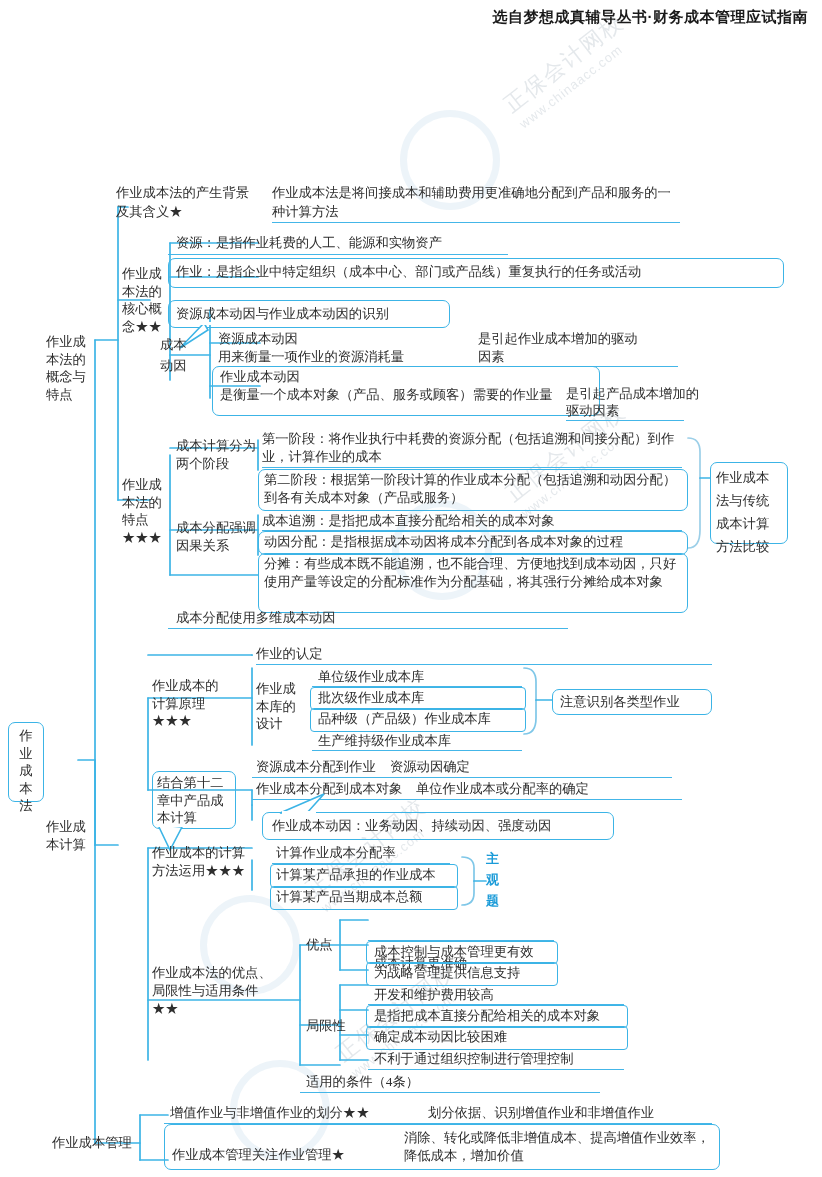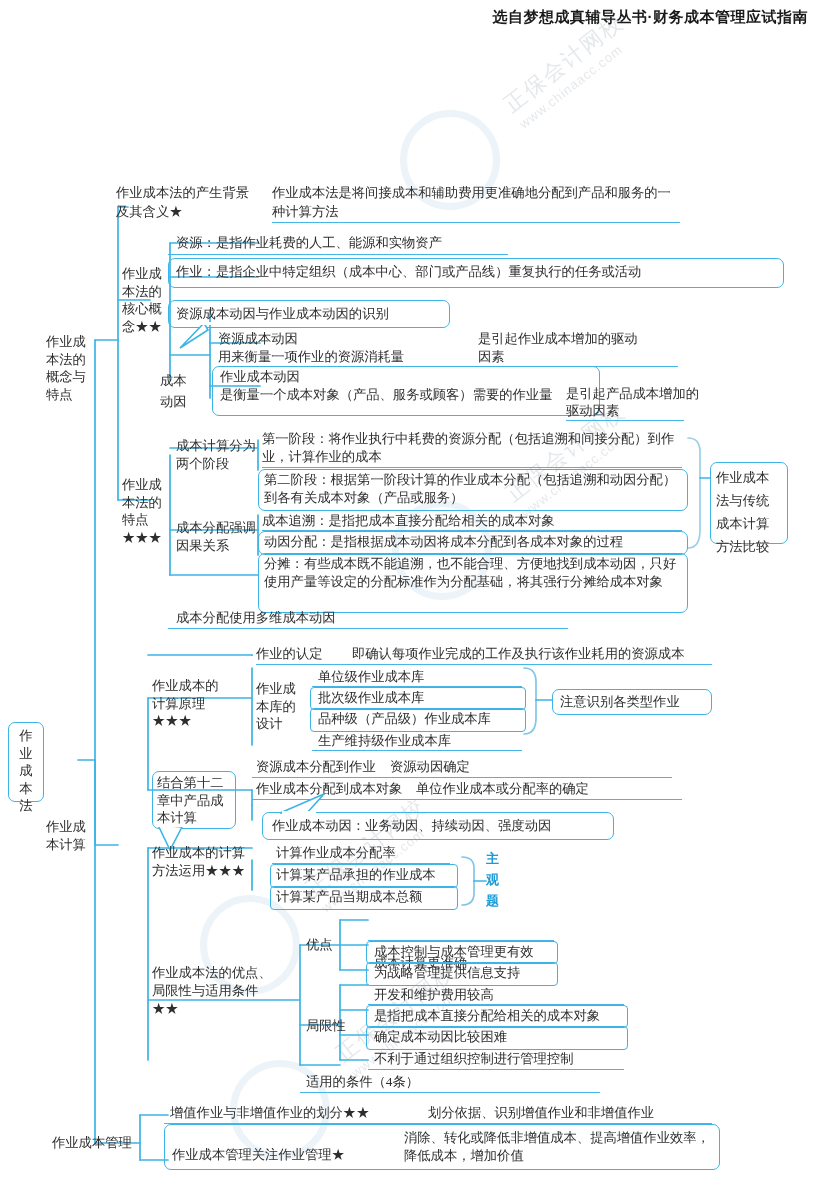--- a/index.html
+++ b/index.html
@@ -183,7 +183,7 @@
   </svg>
   <div class="tc" style="left:176px;top:305px;width:270px;white-space:nowrap;">资源成本动因与作业成本动因的识别</div>
 
-  <div class="tc" style="left:160px;top:334px;width:28px;line-height:21px;margin-top:36px;">成本动因</div>
+  <div class="tc" style="left:160px;top:334px;width:28px;line-height:21px;">成本动因</div>
 
   <div class="tc" style="left:218px;top:330px;white-space:nowrap;">资源成本动因</div>
   <div class="tc" style="left:218px;top:348px;white-space:nowrap;">用来衡量一项作业的资源消耗量</div>

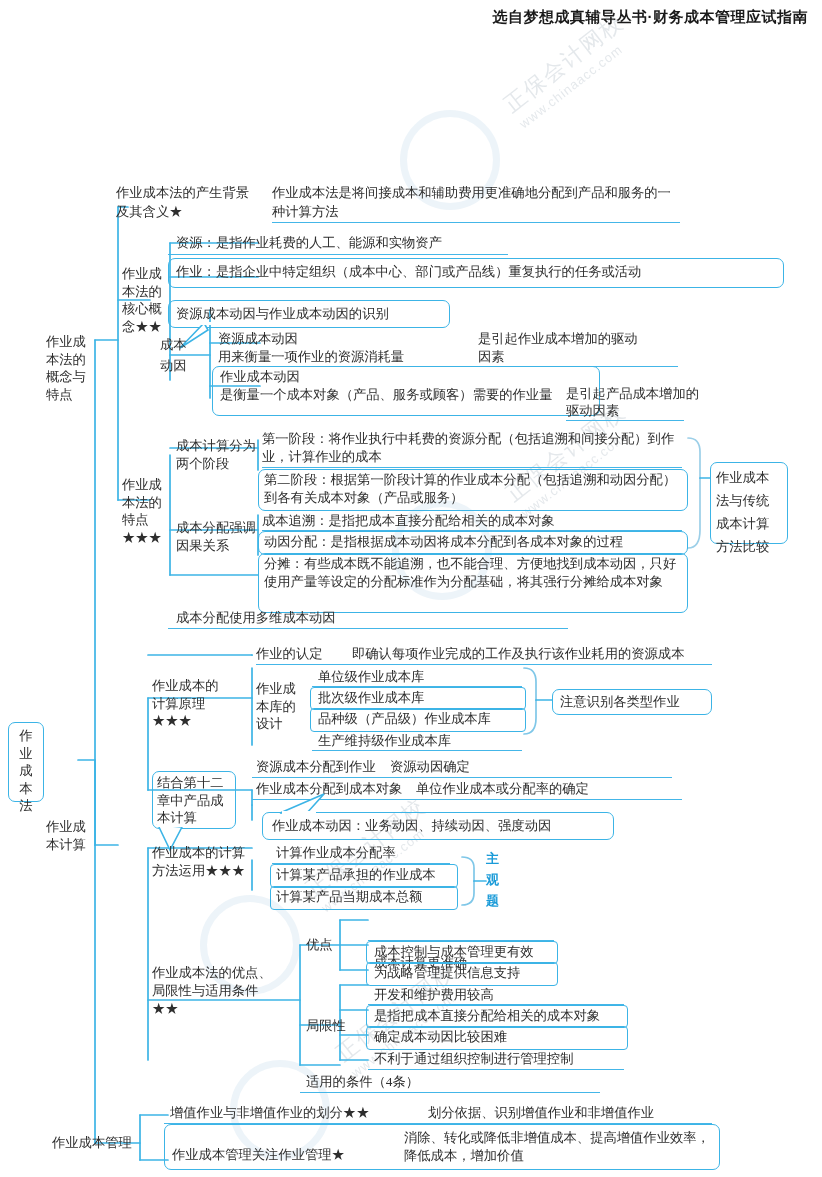--- a/index.html
+++ b/index.html
@@ -224,7 +224,6 @@
   <div class="tc" style="left:152px;top:677px;width:78px;line-height:17.5px;">作业成本的计算原理★★★</div>
 
   <div class="tc" style="left:256px;top:645px;white-space:nowrap;">作业的认定</div>
-  <div class="tc" style="left:352px;top:645px;white-space:nowrap;">即确认每项作业完成的工作及执行该作业耗用的资源成本</div>
   <div class="uline" style="left:256px;top:664px;width:456px;"></div>
 
   <div class="tc" style="left:256px;top:680px;width:52px;line-height:17.5px;">作业成本库的设计</div>

